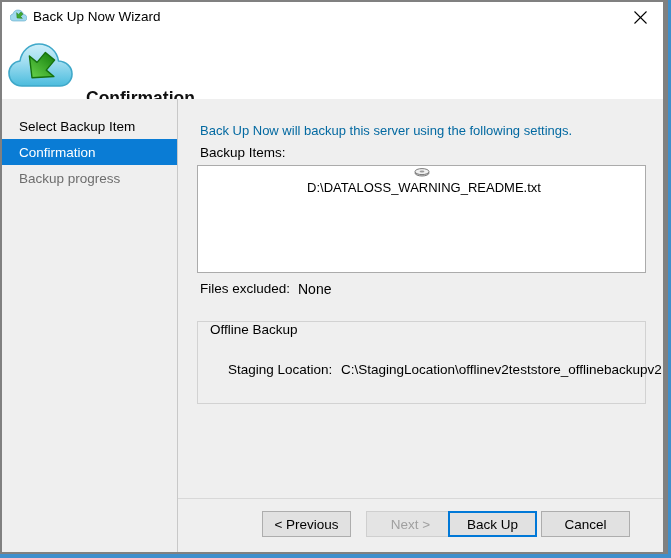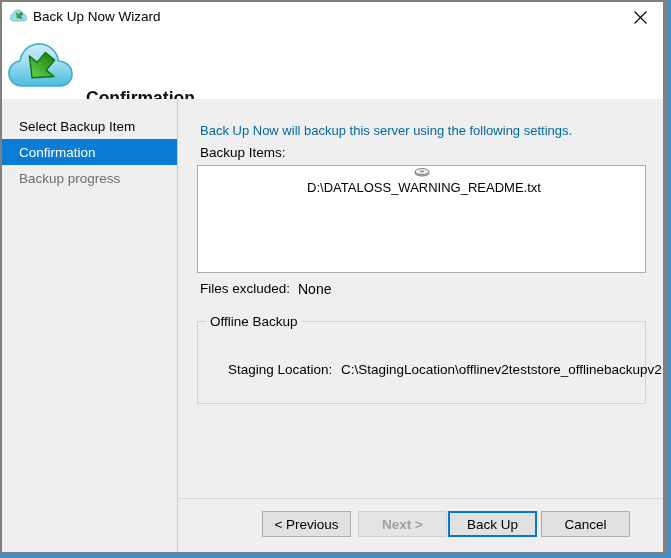--- a/index.html
+++ b/index.html
@@ -248,7 +248,7 @@
   #offline-group-label {
     position: absolute;
     left: 9px;
-    top: 0;
+    top: 8px;
     padding: 0 4px;
     background: #efefef;
     font-size: 13.5px;

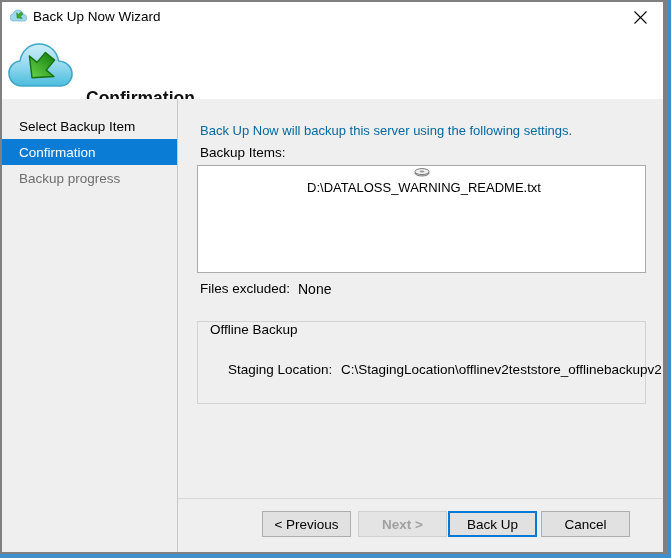--- a/index.html
+++ b/index.html
@@ -316,7 +316,7 @@
     background: #e1e1e1;
   }
   #btn-previous { left: 84px; }
-  #btn-next     { left: 180px; font-weight: bold; }
+  #btn-next     { left: 188px; }
   #btn-backup   { left: 270px; }
   #btn-cancel   { left: 363px; }
 </style>

